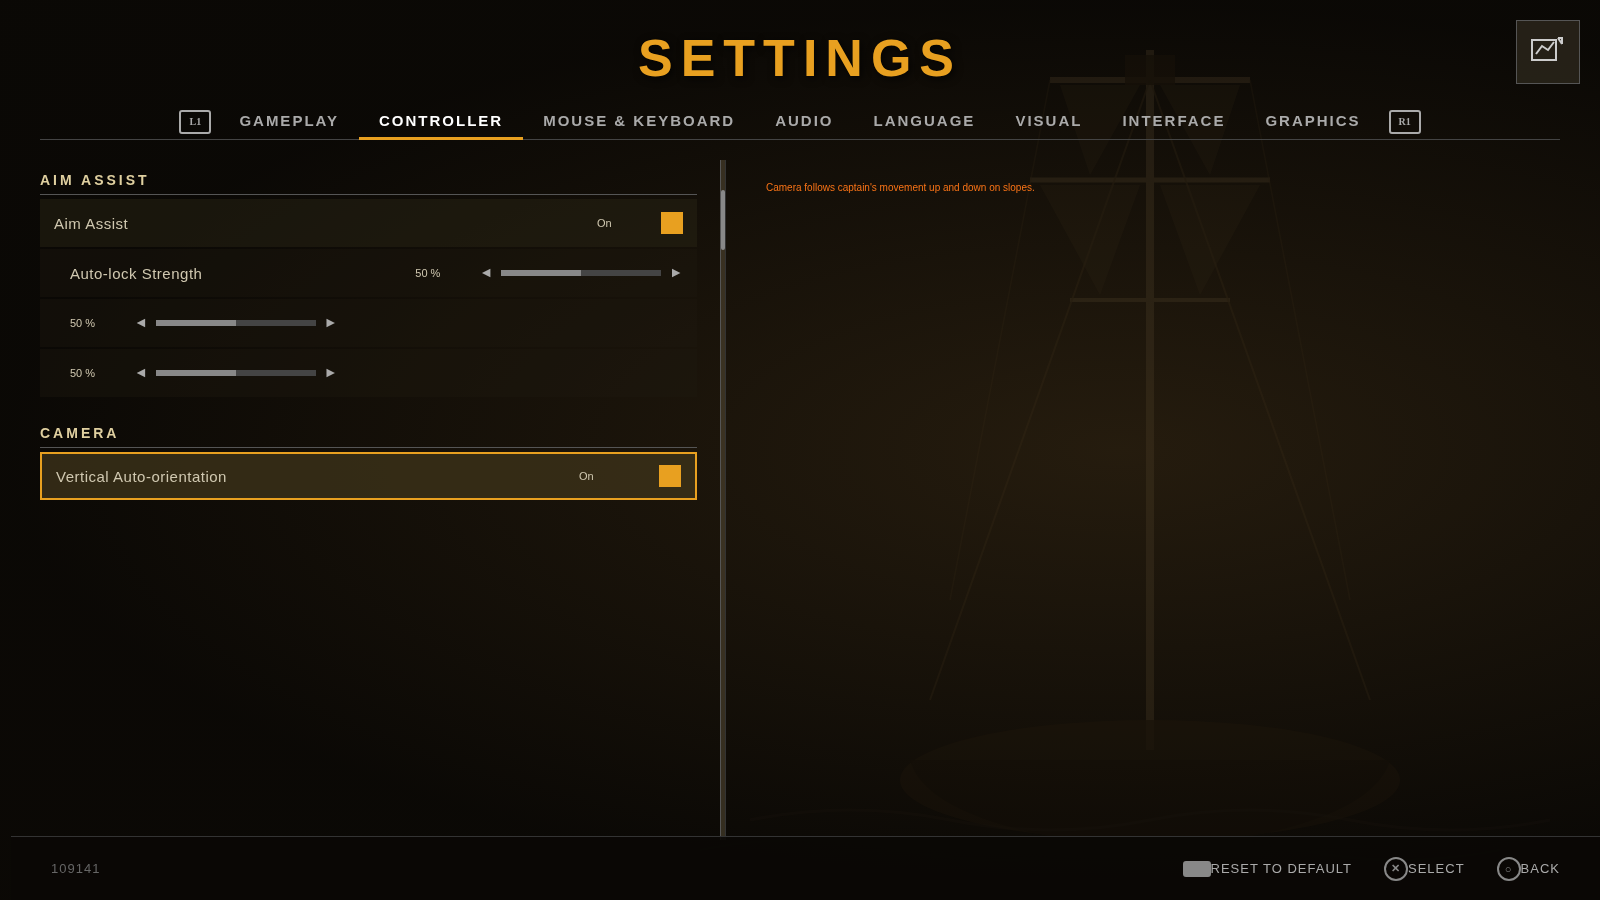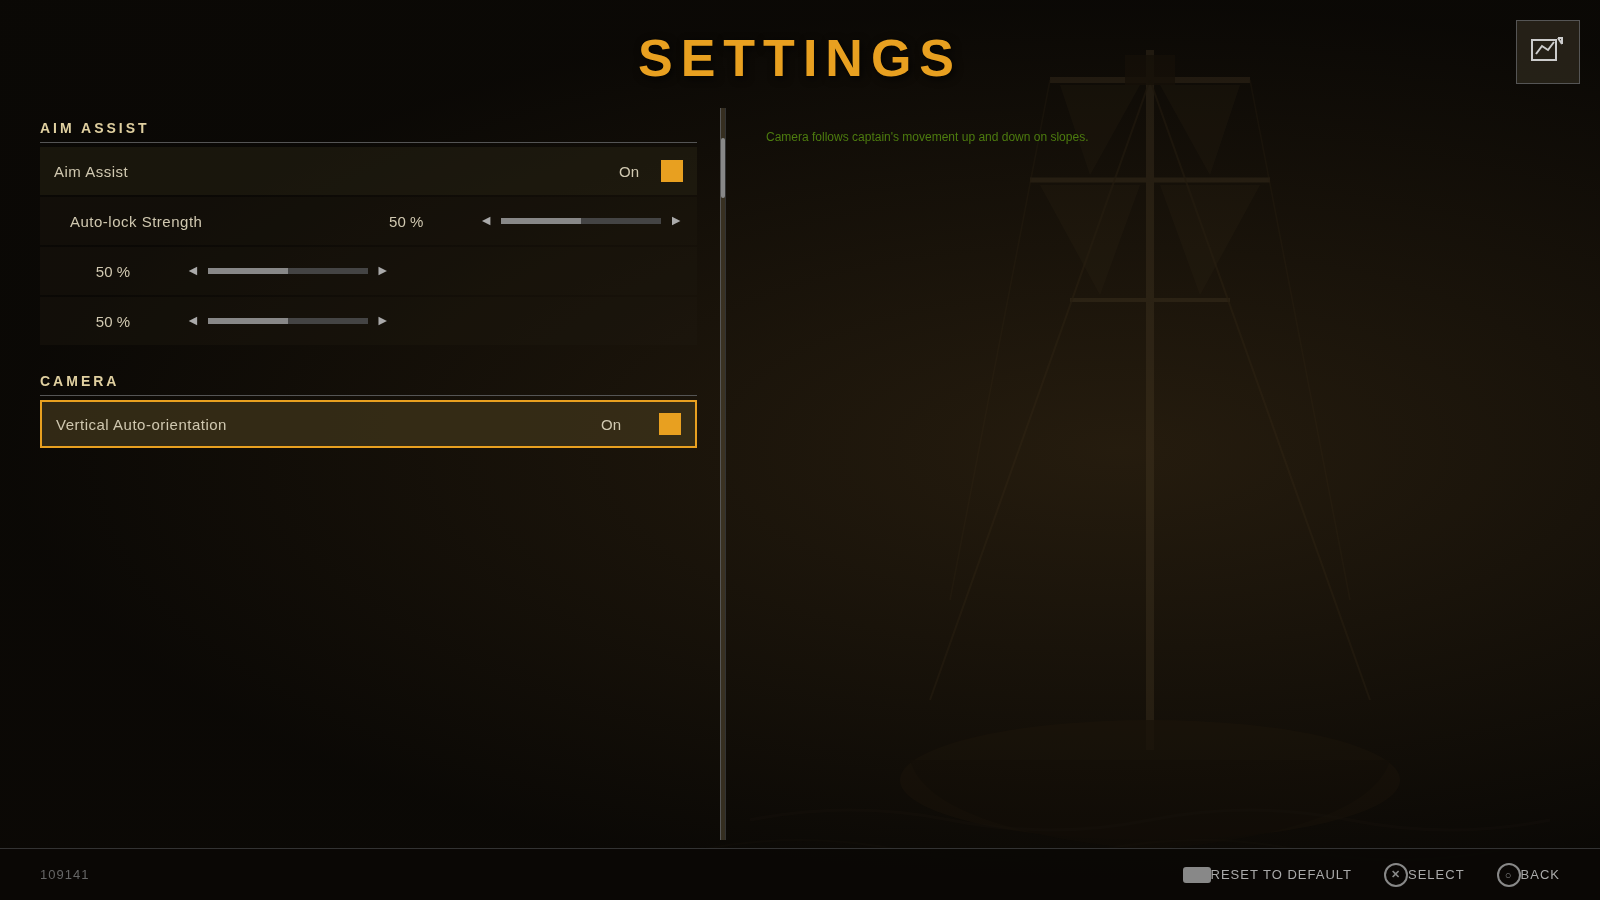--- a/index.html
+++ b/index.html
@@ -369,6 +369,18 @@
     </div>
   </div>
 
+  <div class="nav-tabs">
+    <div class="nav-badge">L1</div>
+    <div class="nav-tab">GAMEPLAY</div>
+    <div class="nav-tab active">CONTROLLER</div>
+    <div class="nav-tab">MOUSE &amp; KEYBOARD</div>
+    <div class="nav-tab">AUDIO</div>
+    <div class="nav-tab">LANGUAGE</div>
+    <div class="nav-tab">VISUAL</div>
+    <div class="nav-tab">INTERFACE</div>
+    <div class="nav-tab">GRAPHICS</div>
+    <div class="nav-badge">R1</div>
+  </div>
 
   <div class="main-layout">
 

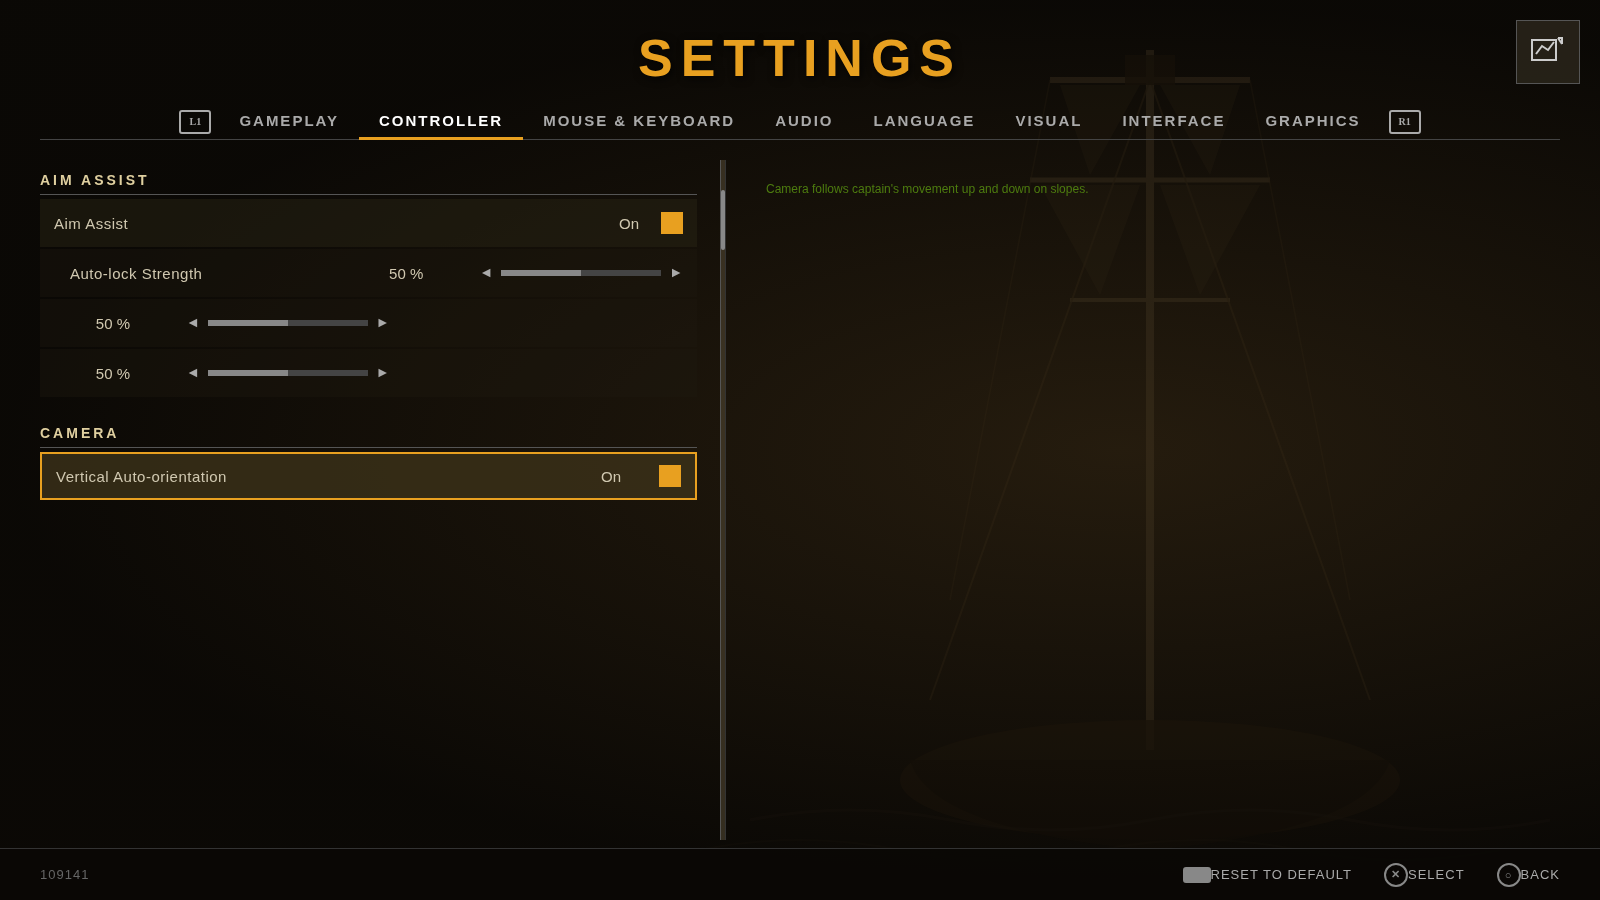--- a/index.html
+++ b/index.html
@@ -228,8 +228,8 @@
 
     .description-text {
       font-family: 'Arial', sans-serif;
-      font-size: 12px;
-      color: #4d7c0f;
+      font-size: 10px;
+      color: #f97316;
       line-height: 1.6;
       max-width: 600px;
     }

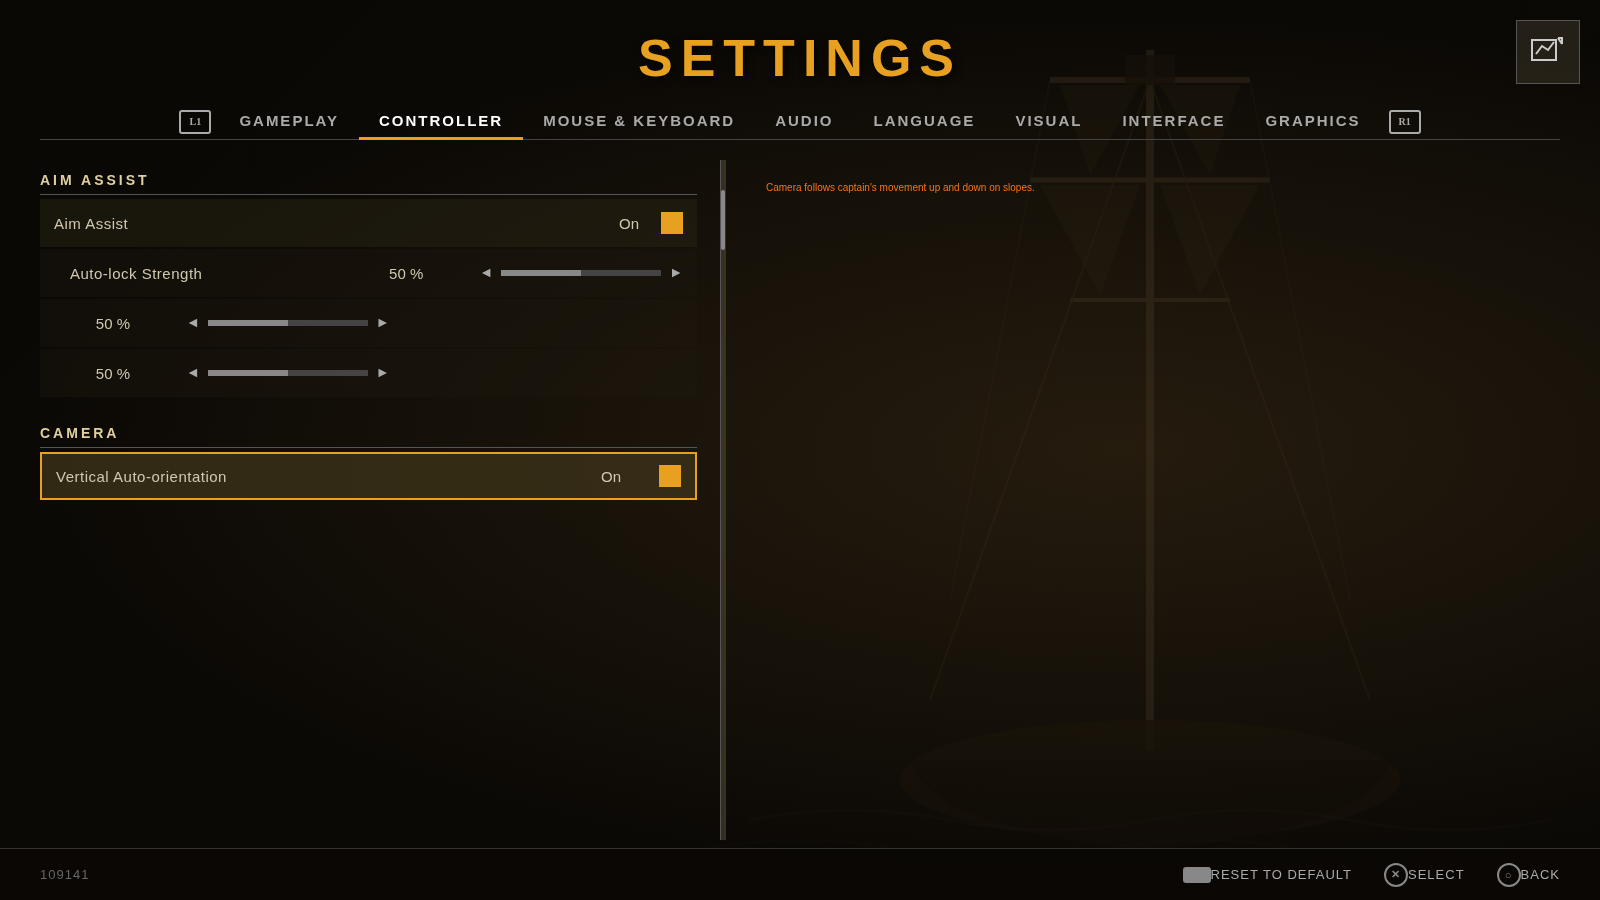--- a/index.html
+++ b/index.html
@@ -168,11 +168,10 @@
 
     .setting-value {
       font-family: 'Arial', sans-serif;
-      font-size: 15px;
+      font-size: 11px;
       color: #d0c8b0;
-      margin-right: 22px;
+      margin-right: 4px;
       min-width: 60px;
-      text-align: right;
     }
 
     

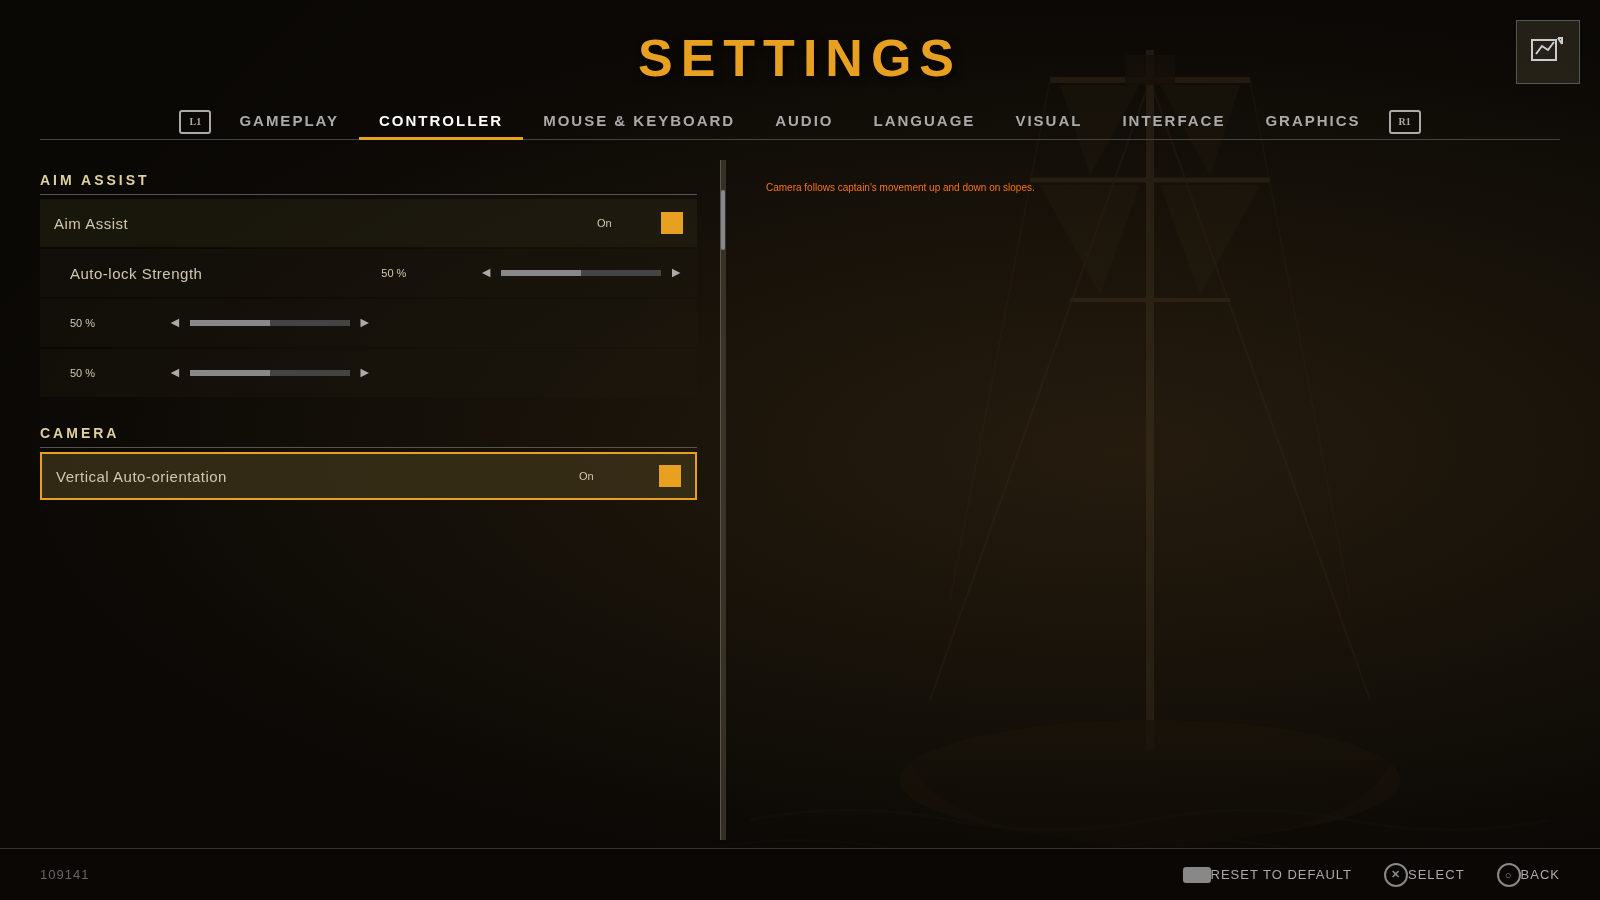--- a/index.html
+++ b/index.html
@@ -155,7 +155,6 @@
     .setting-row.indent {
       padding-left: 30px;
       background: rgba(30,25,15,0.4);
-      gap: 34px;
     }
 
     .setting-label {

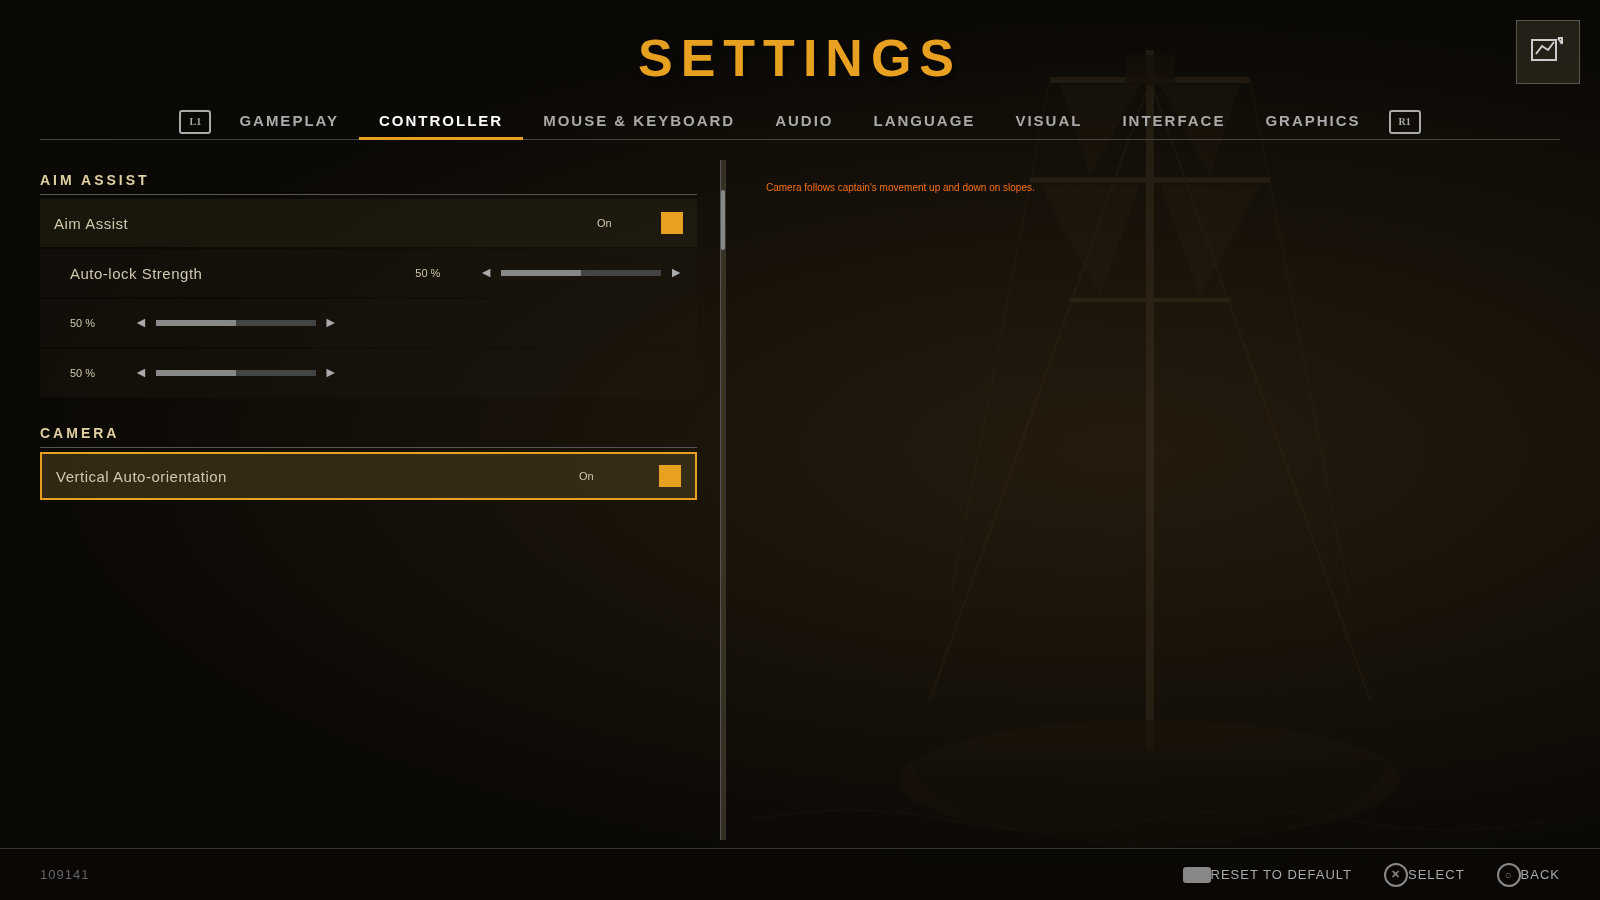--- a/index.html
+++ b/index.html
@@ -236,9 +236,9 @@
     .bottom-bar {
       position: absolute;
       bottom: 0;
-      left: 0;
+      left: 11px;
       right: 0;
-      height: 52px;
+      height: 64px;
       background: rgba(10,8,5,0.9);
       border-top: 1px solid #333;
       display: flex;

